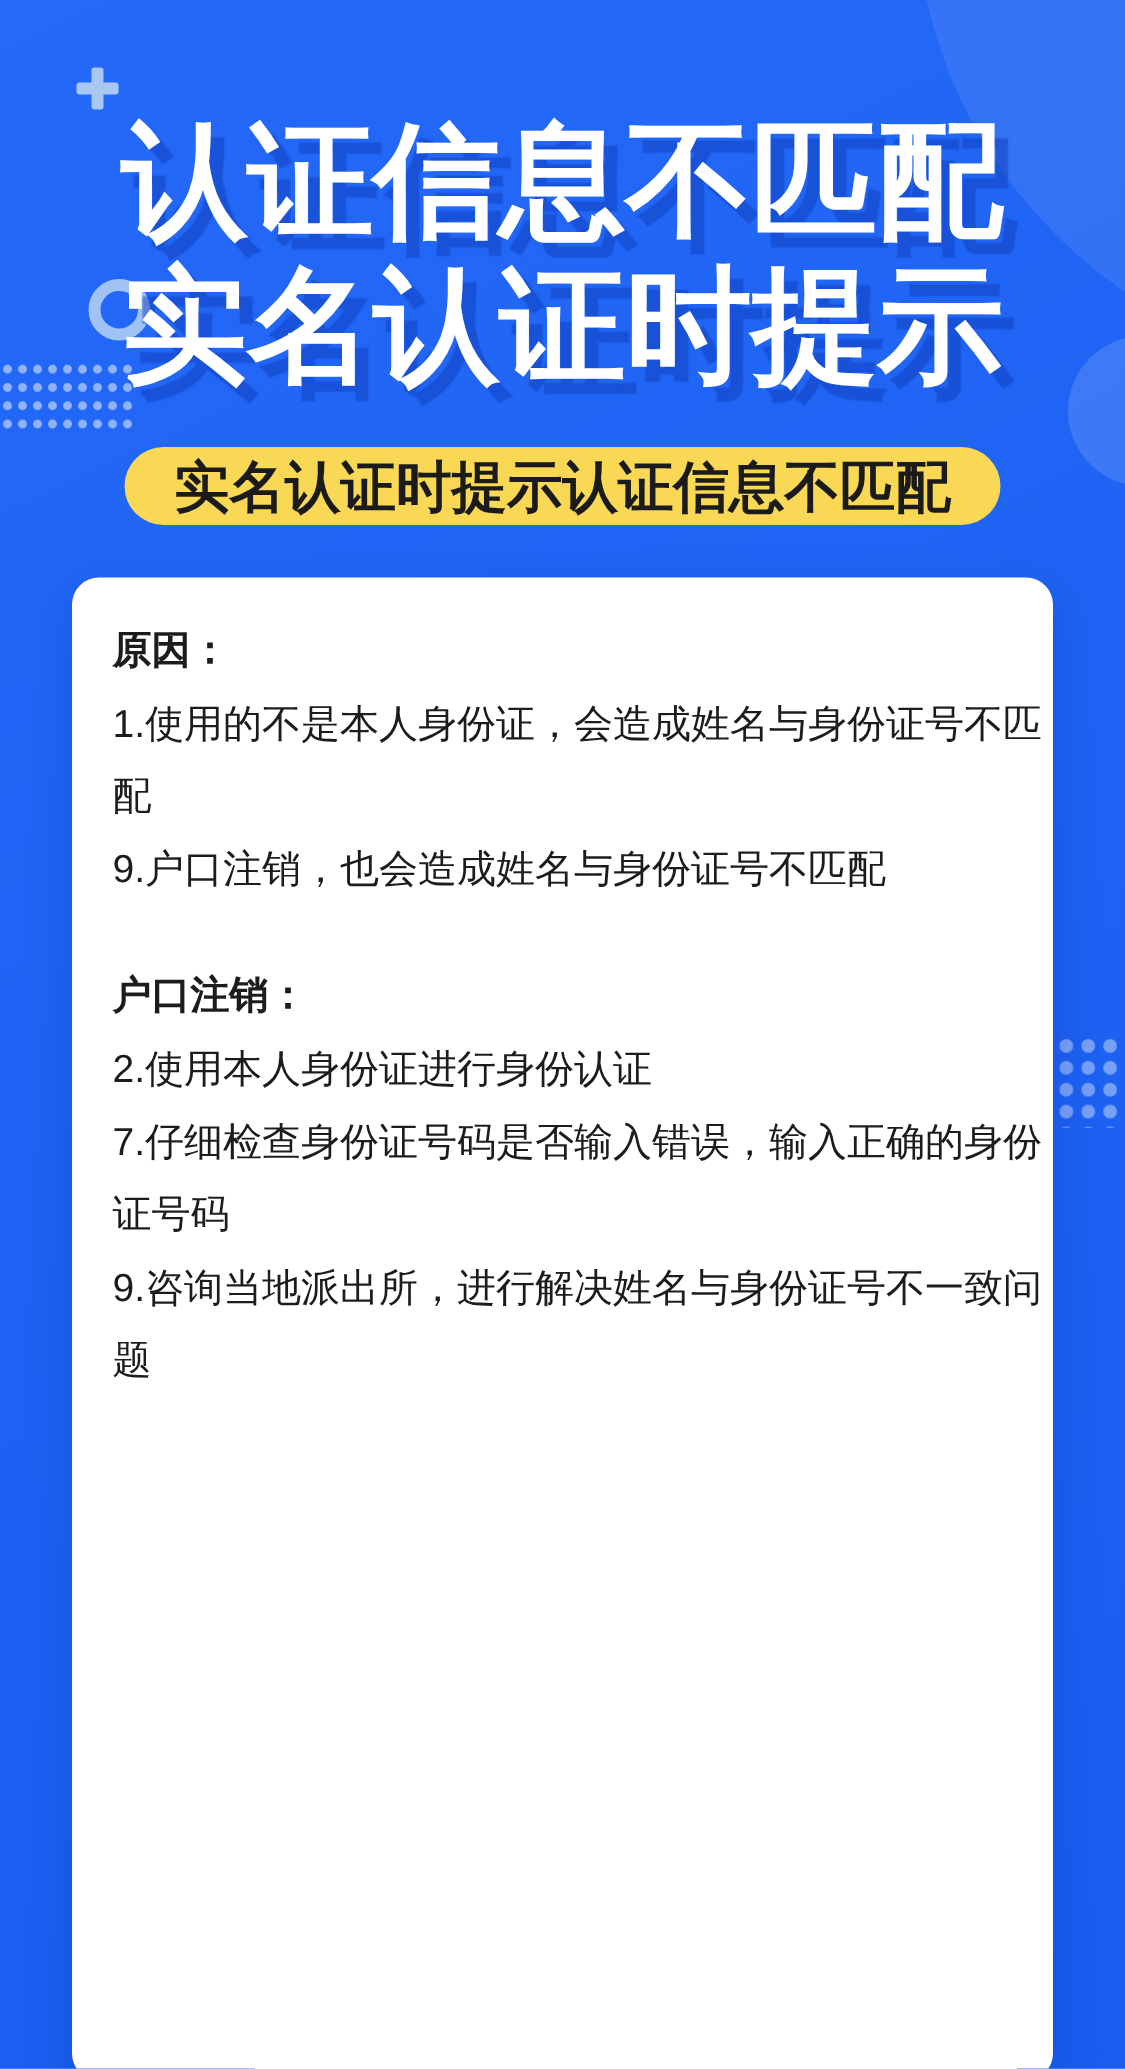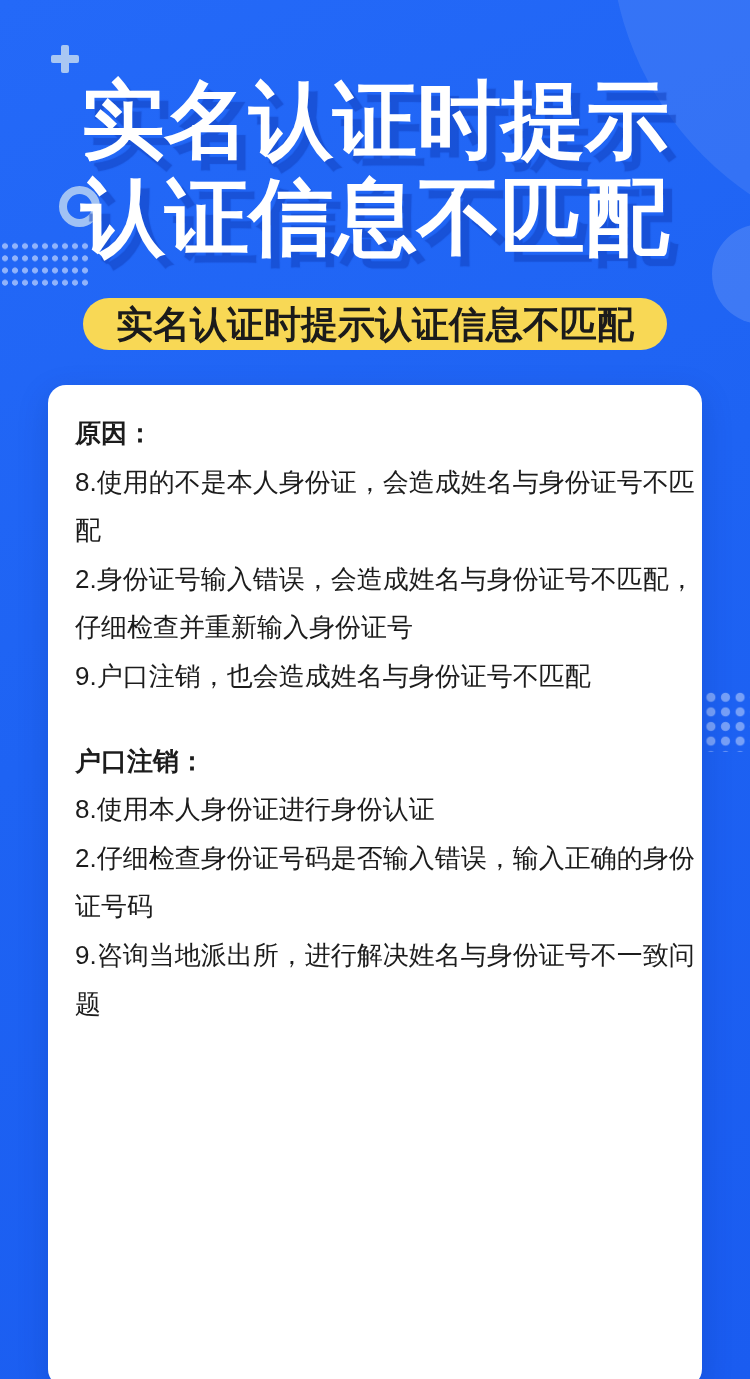--- a/index.html
+++ b/index.html
@@ -147,8 +147,8 @@
   <div class="dots dots-right"></div>
 
   <h1 class="title">
+    <span>认证信息不匹配</span>
     <span>实名认证时提示</span>
-    <span>认证信息不匹配</span>
   </h1>
 
   <div class="banner">实名认证时提示认证信息不匹配</div>

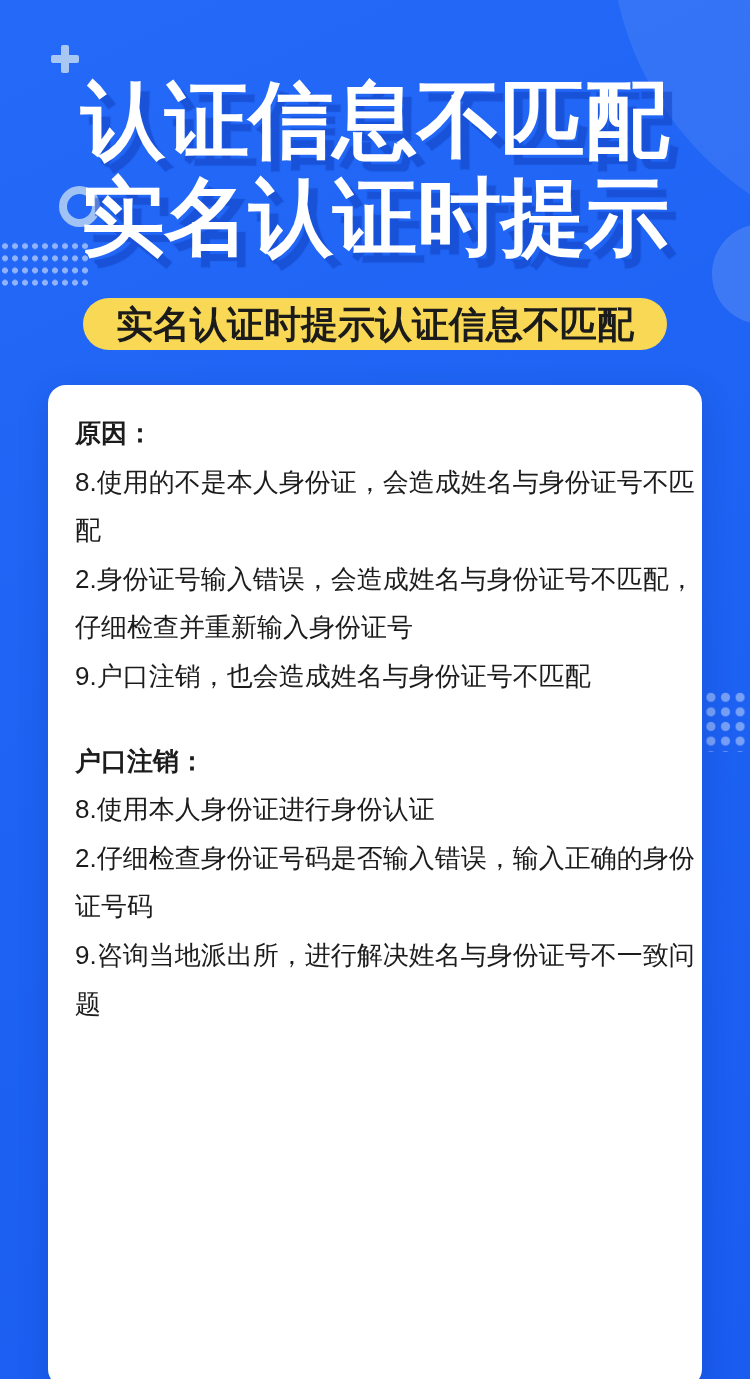--- a/index.html
+++ b/index.html
@@ -157,7 +157,7 @@
 
     <section class="sec-reasons">
       <h2 class="heading">原因：</h2>
-      <p class="item">8.使用的不是本人身份证，会造成姓名与身份证号不匹
+      <p class="item">1.使用的不是本人身份证，会造成姓名与身份证号不匹
 配</p>
       <p class="item">2.身份证号输入错误，会造成姓名与身份证号不匹配，
 仔细检查并重新输入身份证号</p>

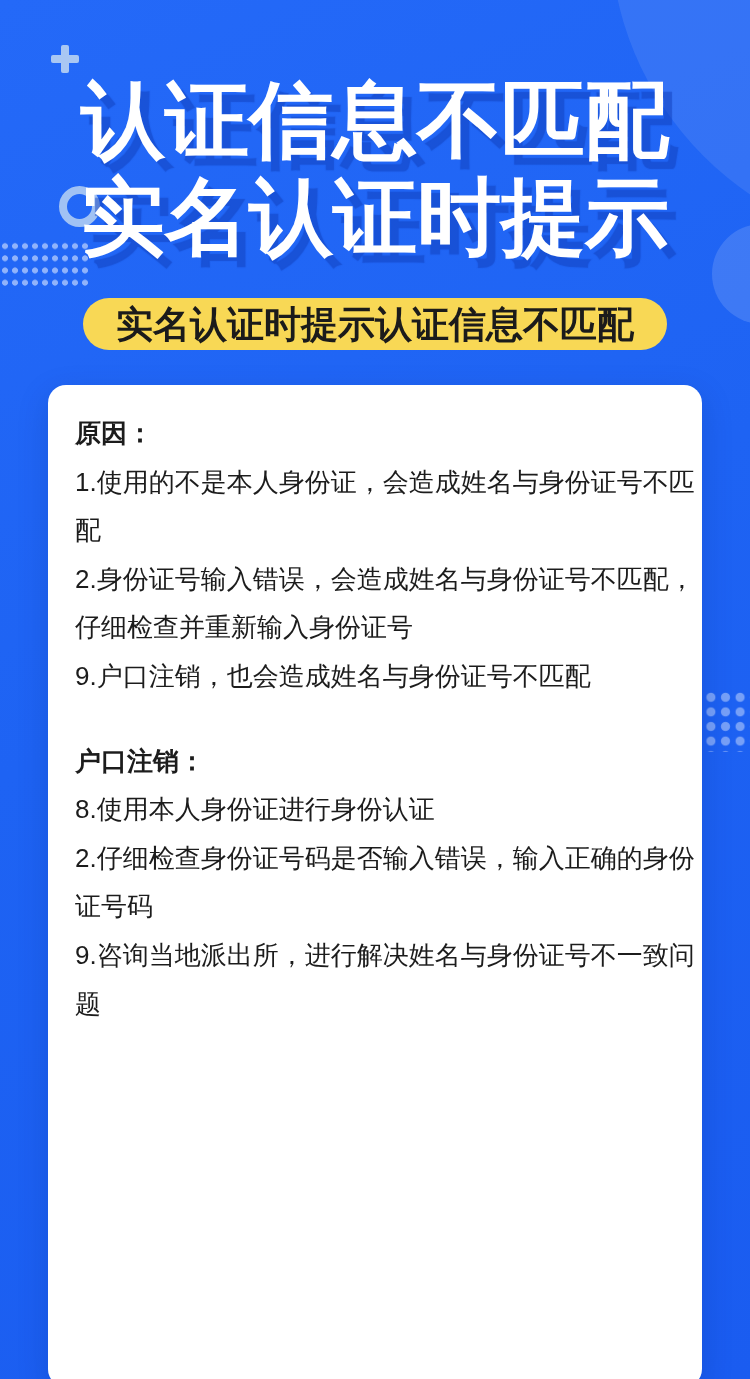--- a/index.html
+++ b/index.html
@@ -159,8 +159,6 @@
       <h2 class="heading">原因：</h2>
       <p class="item">1.使用的不是本人身份证，会造成姓名与身份证号不匹
 配</p>
-      <p class="item">2.身份证号输入错误，会造成姓名与身份证号不匹配，
-仔细检查并重新输入身份证号</p>
       <p class="item">9.户口注销，也会造成姓名与身份证号不匹配</p>
     </section>
 

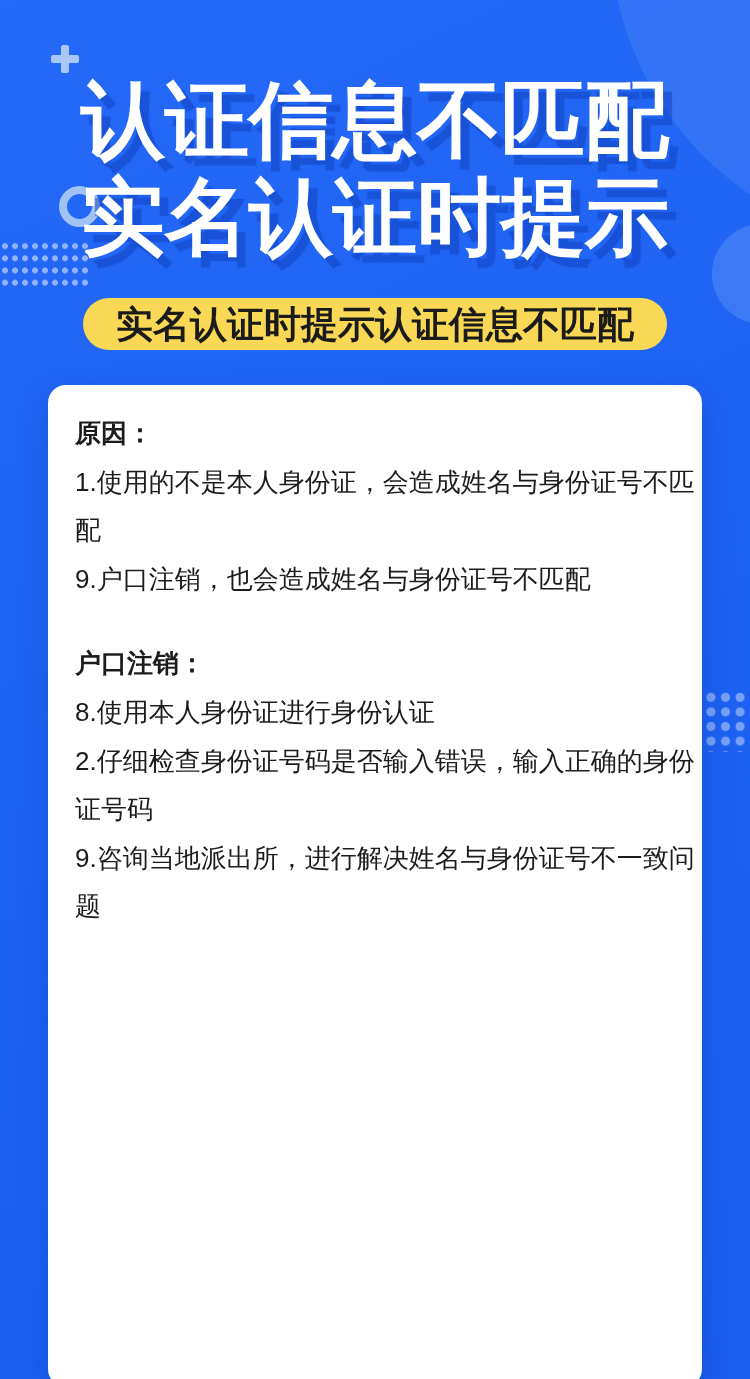--- a/index.html
+++ b/index.html
@@ -164,7 +164,7 @@
 
     <section class="sec-solutions">
       <h2 class="heading">户口注销：</h2>
-      <p class="item">8.使用本人身份证进行身份认证</p>
+      <p class="item">2.使用本人身份证进行身份认证</p>
       <p class="item">2.仔细检查身份证号码是否输入错误，输入正确的身份
 证号码</p>
       <p class="item">9.咨询当地派出所，进行解决姓名与身份证号不一致问

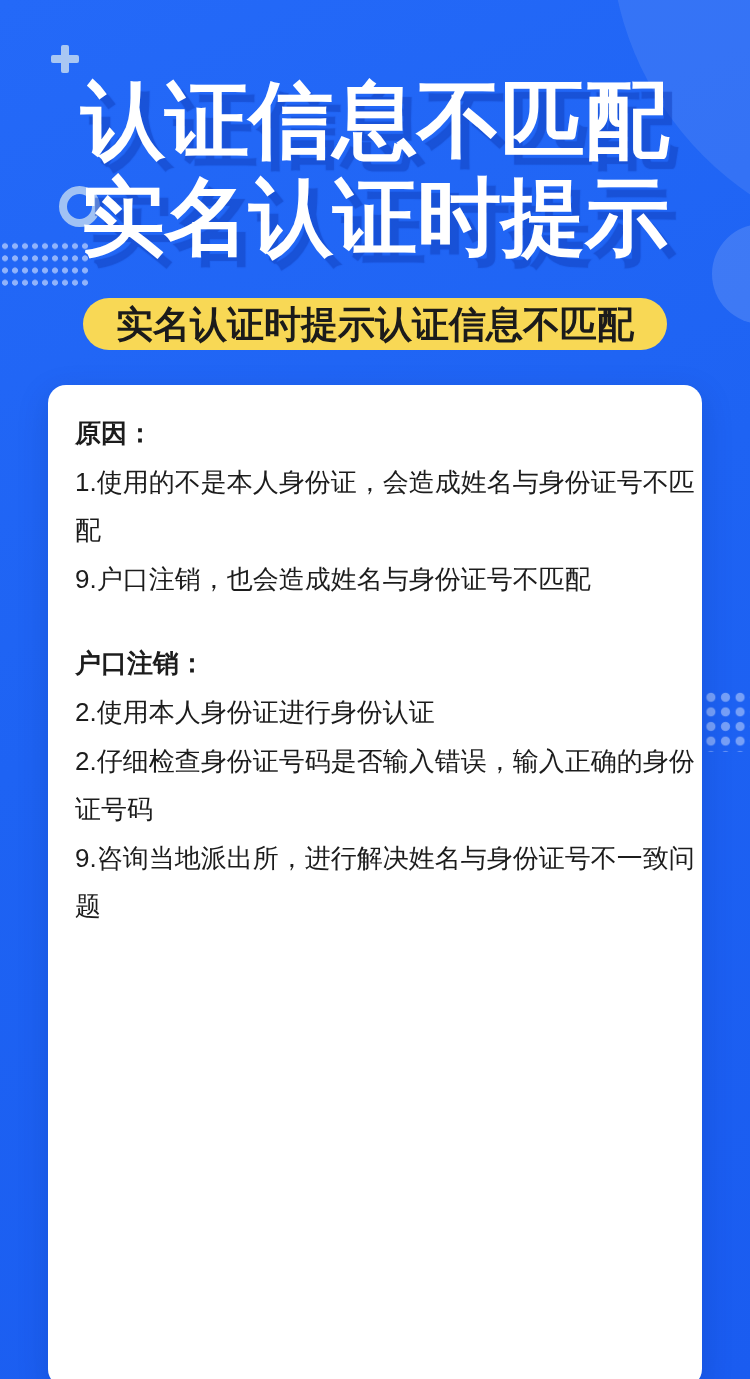--- a/index.html
+++ b/index.html
@@ -165,7 +165,7 @@
     <section class="sec-solutions">
       <h2 class="heading">户口注销：</h2>
       <p class="item">2.使用本人身份证进行身份认证</p>
-      <p class="item">2.仔细检查身份证号码是否输入错误，输入正确的身份
+      <p class="item">7.仔细检查身份证号码是否输入错误，输入正确的身份
 证号码</p>
       <p class="item">9.咨询当地派出所，进行解决姓名与身份证号不一致问
 题</p>

